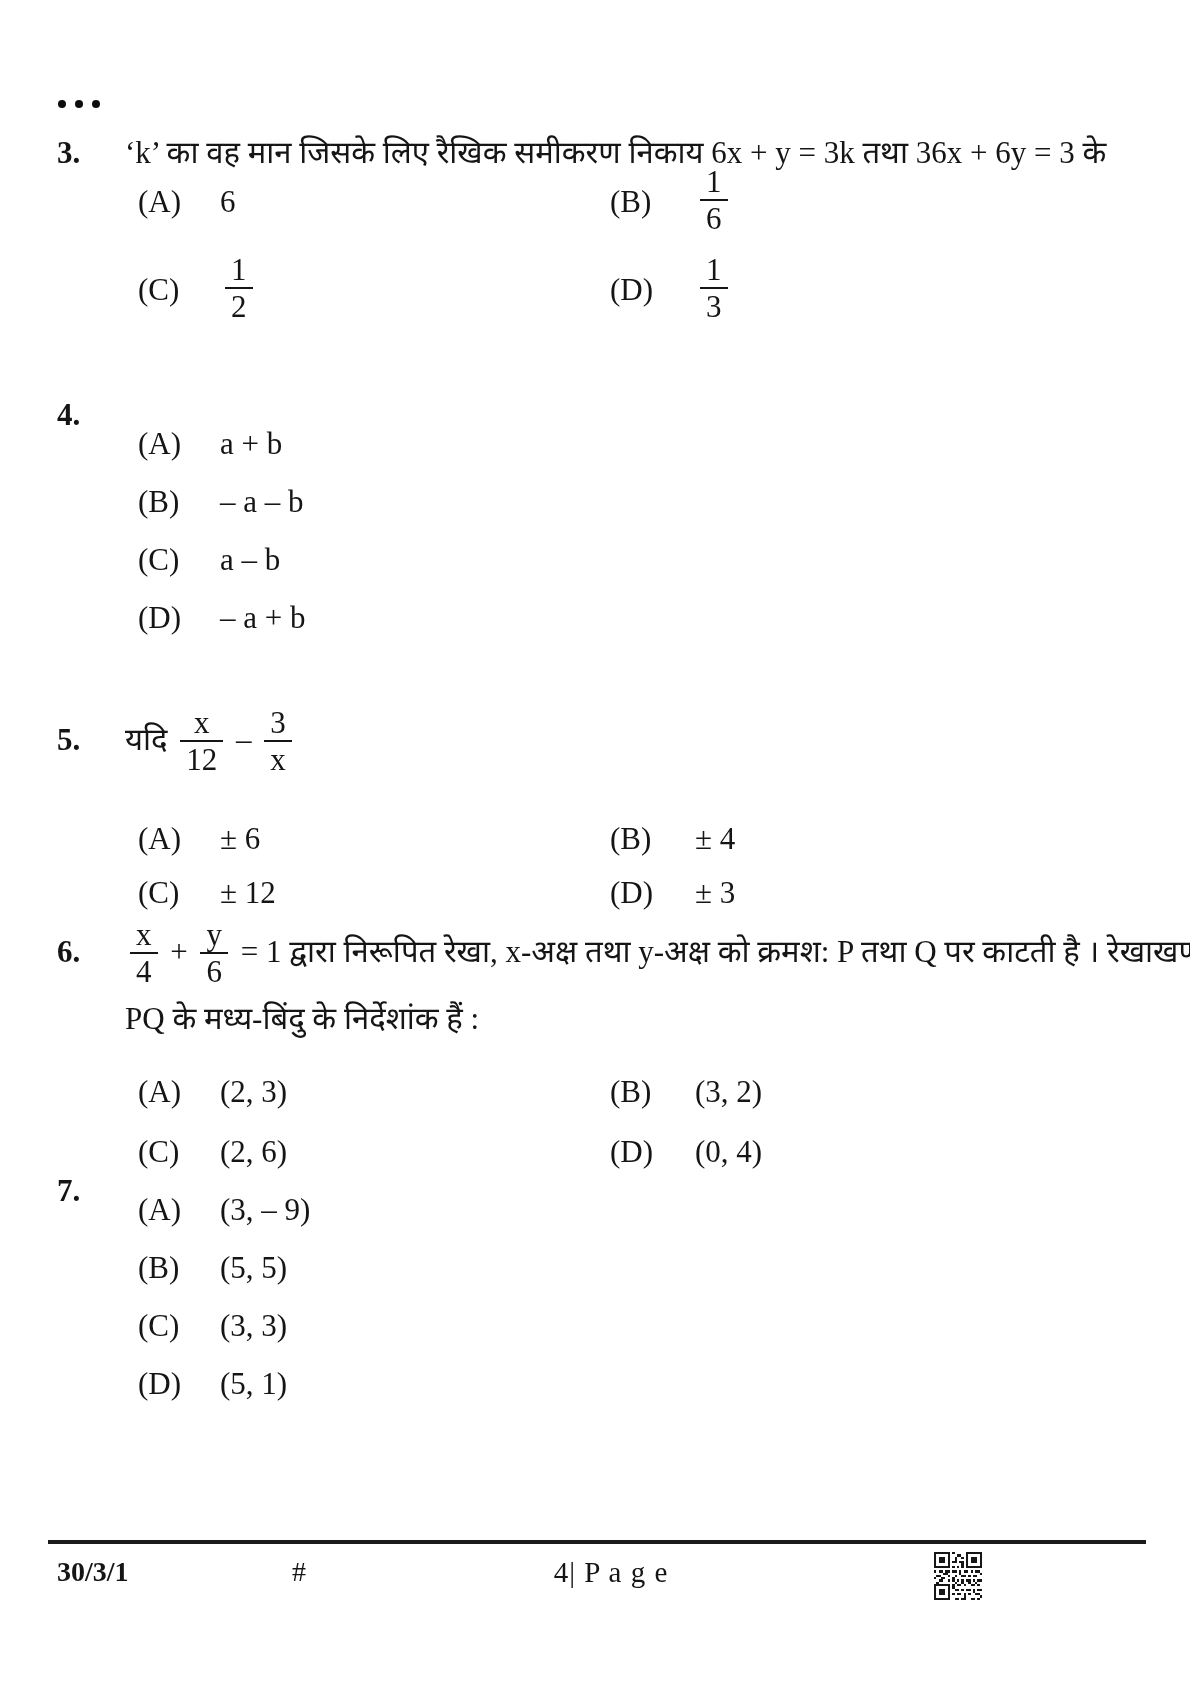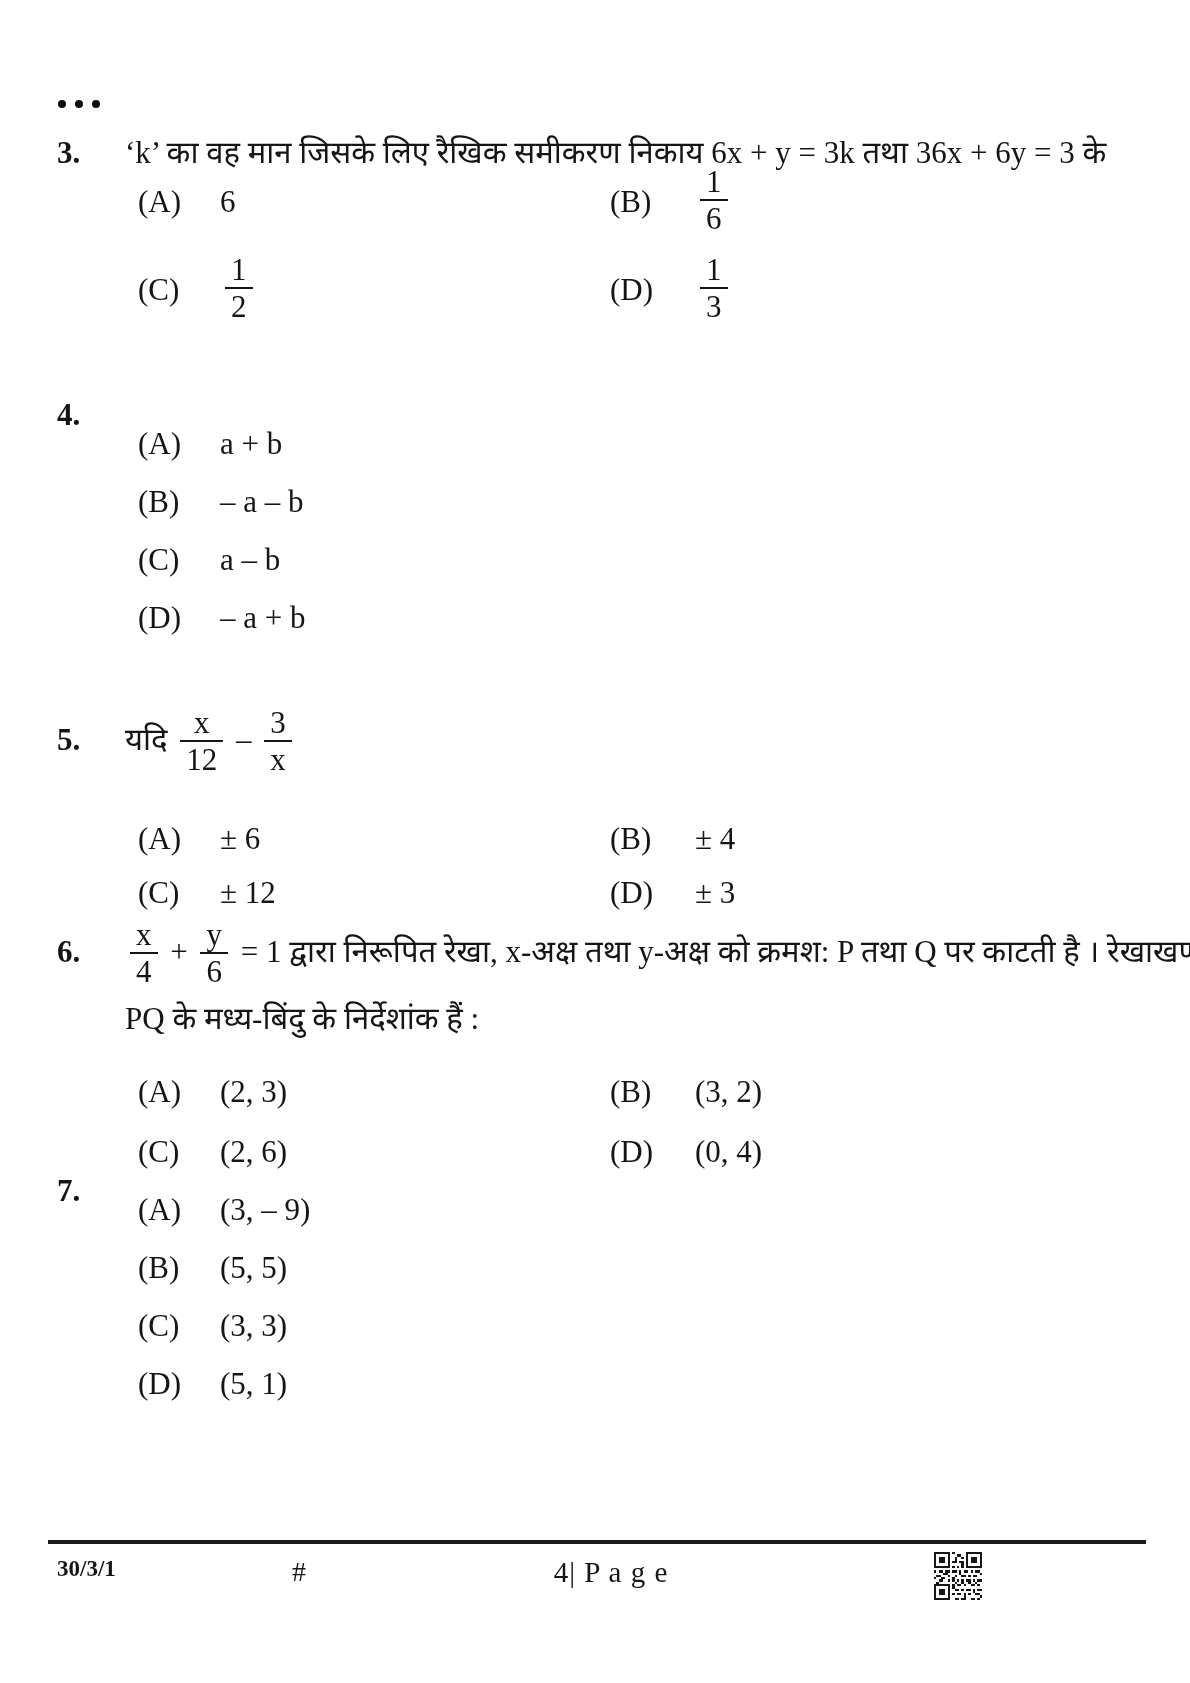--- a/index.html
+++ b/index.html
@@ -47,7 +47,7 @@
 
   
   .footer-rule{position:absolute;left:48px;top:1540px;width:1098px;height:4px;background:var(--rule,#1b1b1b)}
-  .f-code{position:absolute;left:57px;top:1556px;font-weight:700;font-size:23px}
+  .f-code{position:absolute;left:57px;top:1556px;font-weight:700;font-size:28px}
   .f-hash{position:absolute;left:292px;top:1556px;font-size:28px}
   .f-page{position:absolute;left:16px;top:1556px;width:100%;text-align:center;font-size:29px;letter-spacing:1px}
   .f-qr{position:absolute;left:934px;top:1552px;width:48px;height:48px}

